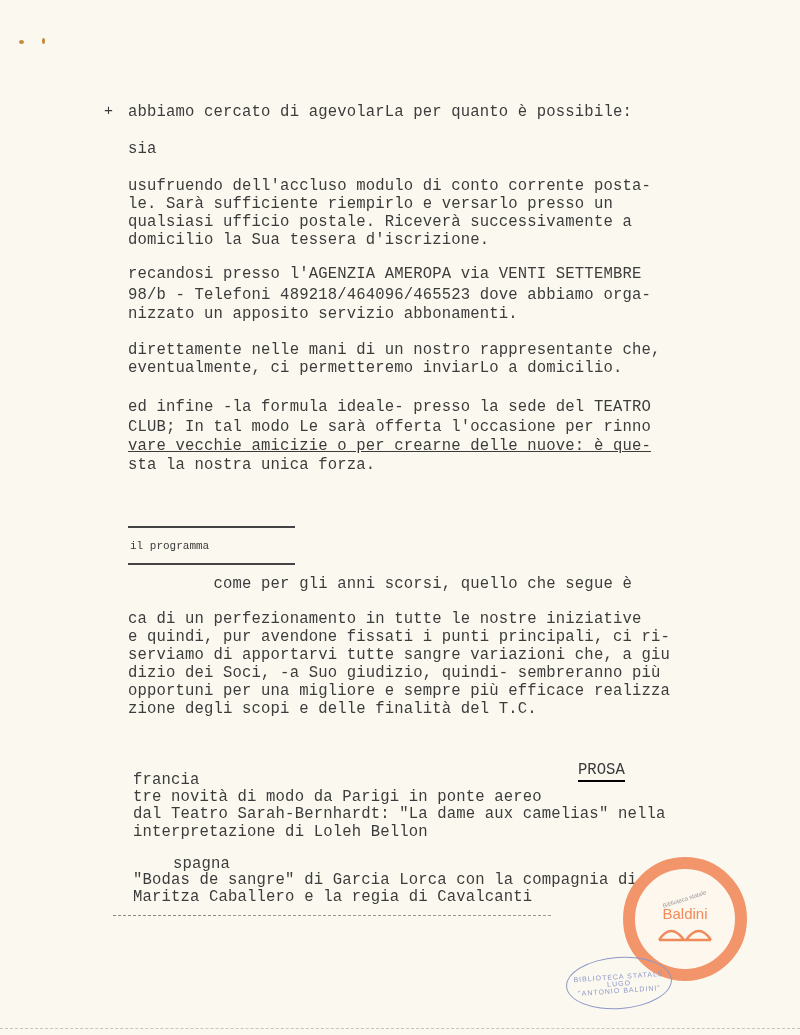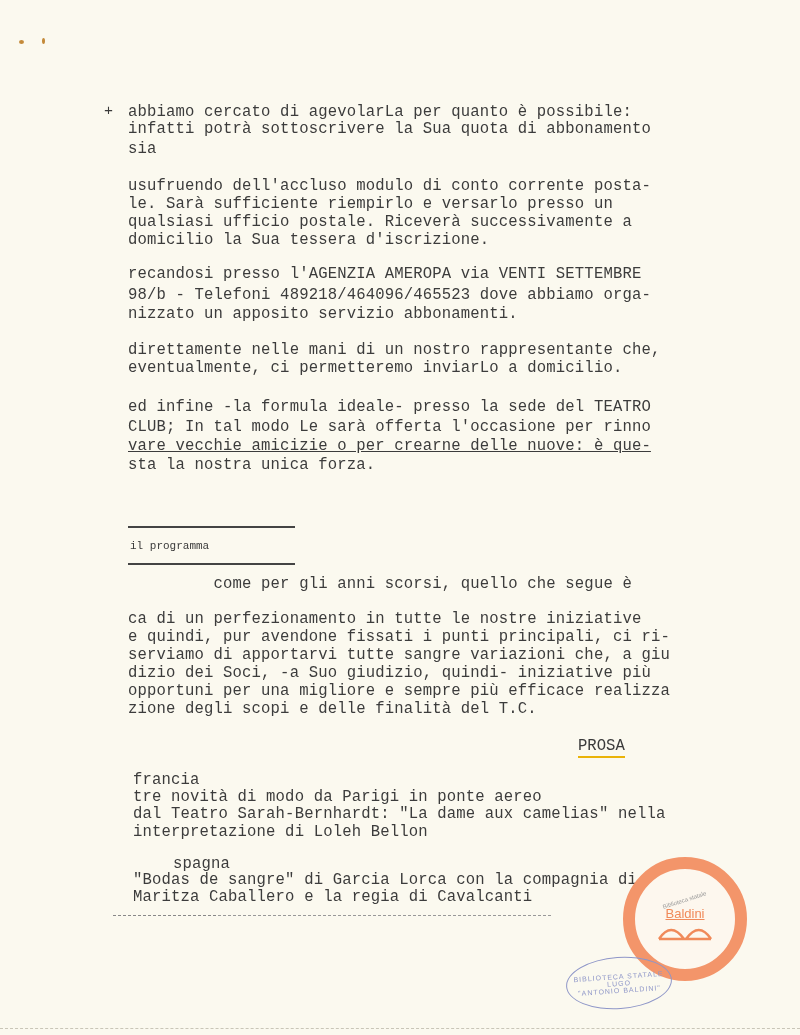--- a/index.html
+++ b/index.html
@@ -49,7 +49,6 @@
   <span class="bullet">+</span>
 
   <div class="line" style="top:103px;">abbiamo cercato di agevolarLa per quanto è possibile:</div>
-  <div class="line" style="top:120px;">infatti potrà sottoscrivere la Sua quota di abbonamento</div>
   <div class="line" style="top:140px;">sia</div>
 
   <div class="line" style="top:177px;">usufruendo dell'accluso modulo di conto corrente posta-</div>

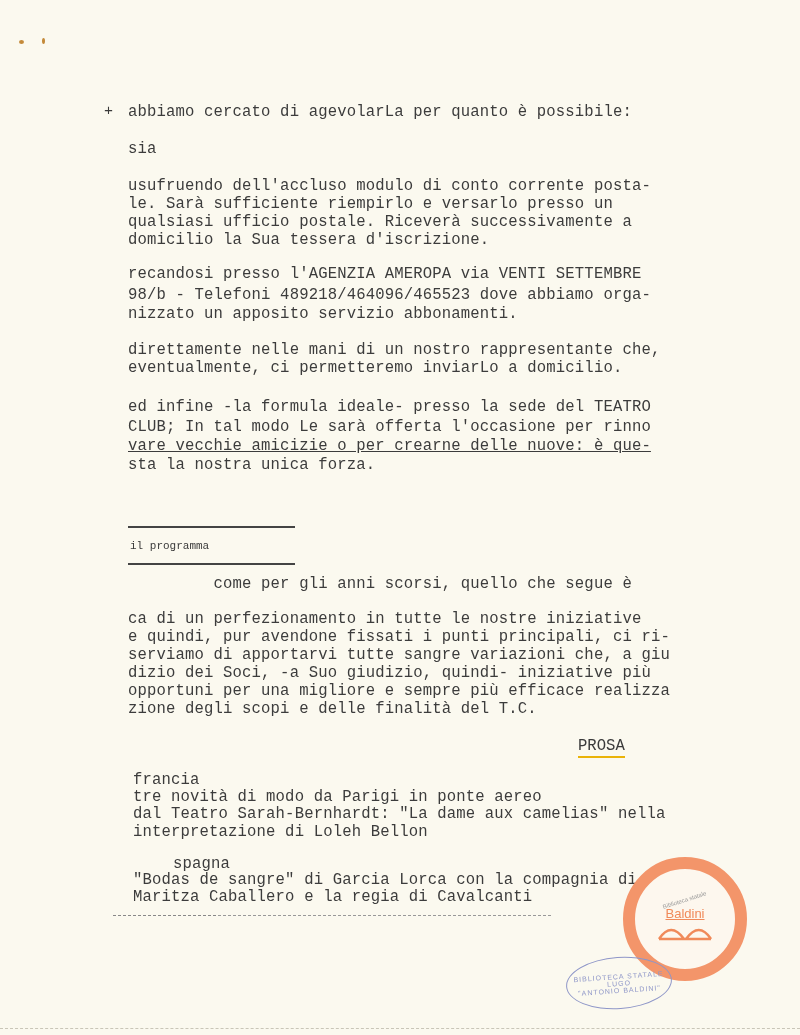--- a/index.html
+++ b/index.html
@@ -76,7 +76,7 @@
   <div class="line" style="top:610px;">ca di un perfezionamento in tutte le nostre iniziative</div>
   <div class="line" style="top:628px;">e quindi, pur avendone fissati i punti principali, ci ri-</div>
   <div class="line" style="top:646px;">serviamo di apportarvi tutte sangre variazioni che, a giu</div>
-  <div class="line" style="top:664px;">dizio dei Soci, -a Suo giudizio, quindi- iniziative più</div>
+  <div class="line" style="top:664px;">dizio dei Soci, -a Suo giudizio, quindi- sembreranno più</div>
   <div class="line" style="top:682px;">opportuni per una migliore e sempre più efficace realizza</div>
   <div class="line" style="top:700px;">zione degli scopi e delle finalità del T.C.</div>
 

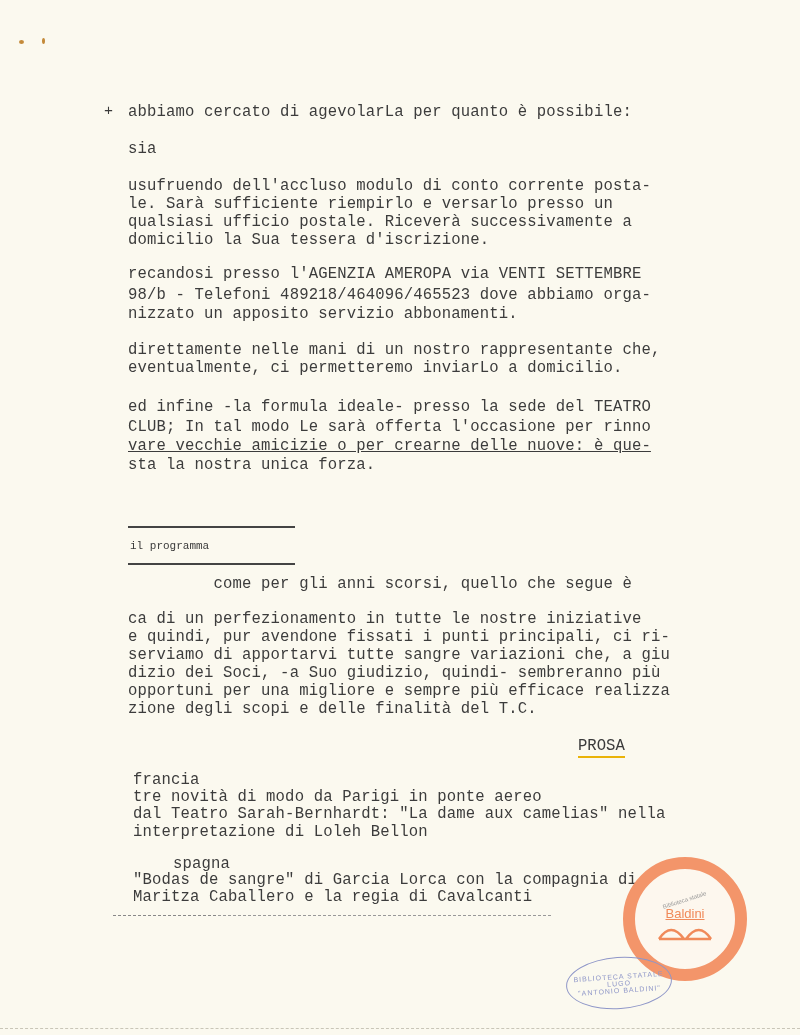--- a/index.html
+++ b/index.html
@@ -17,7 +17,7 @@
   .bullet { position: absolute; left: 104px; top: 103px; font-size: 15px; }
   .rule { position: absolute; height: 2px; background: #444; }
   .heading { position: absolute; left: 130px; font-size: 11px; }
-  .prosa { position: absolute; left: 578px; top: 737px; font-size: 15.6px; border-bottom: 2px solid #eab308; padding-bottom: 1px; }
+  .prosa { position: absolute; left: 578px; top: 761px; font-size: 15.6px; border-bottom: 2px solid #000000; padding-bottom: 1px; }
   .dashed { position: absolute; left: 113px; top: 915px; width: 338px; height: 0; border-top: 1.5px dashed #888; }
   .dashed2 { position: absolute; left: 218px; top: 915px; width: 333px; height: 0; border-top: 1.5px dashed #999; }
   .spot { position: absolute; width: 5px; height: 4px; background: #c48a3a; border-radius: 50%; }

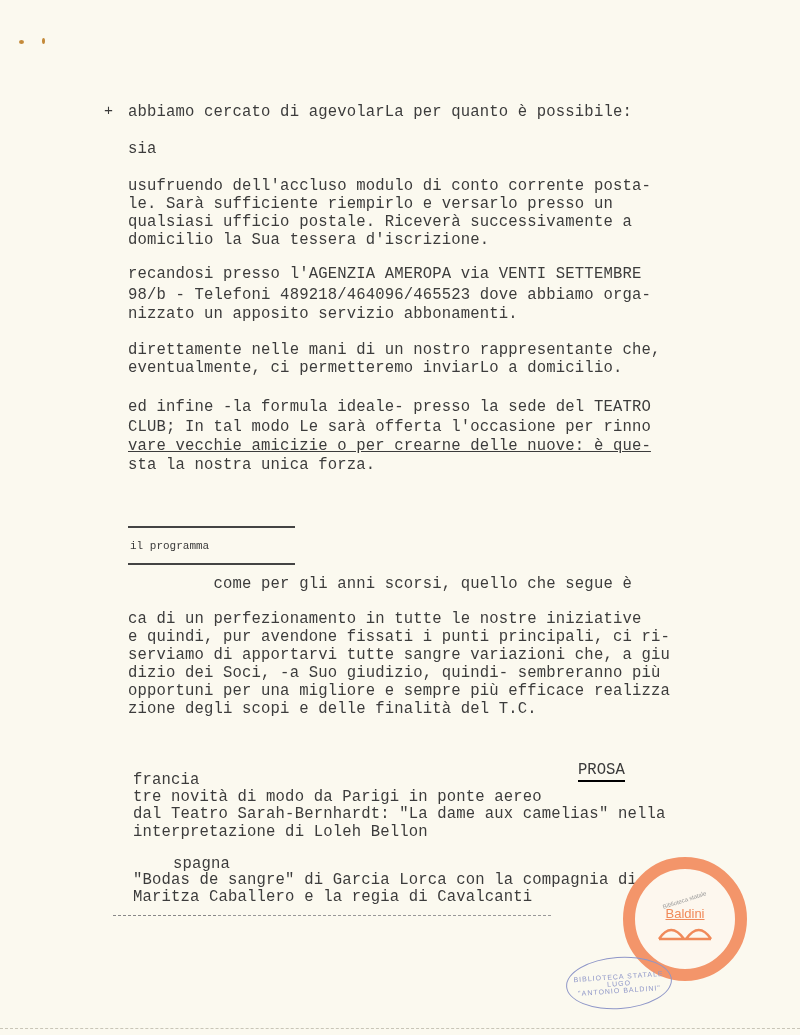--- a/index.html
+++ b/index.html
@@ -27,7 +27,7 @@
     display: flex; flex-direction: column; align-items: center; justify-content: center;
   }
   .logo-small { font-family: "Liberation Sans", sans-serif; font-size: 6px; color: #9a9a9a; transform: rotate(-18deg); line-height: 7px; text-align: center; }
-  .logo-name { font-family: "Liberation Sans", sans-serif; font-size: 13px; color: #f08a5a; margin-top: 2px; text-decoration: underline; }
+  .logo-name { font-family: "Liberation Sans", sans-serif; font-size: 15px; color: #f08a5a; margin-top: 2px; }
   .logo-arches { width: 56px; height: 18px; margin-top: 2px; }
   .stamp {
     position: absolute; left: 566px; top: 957px; width: 104px; height: 50px;

